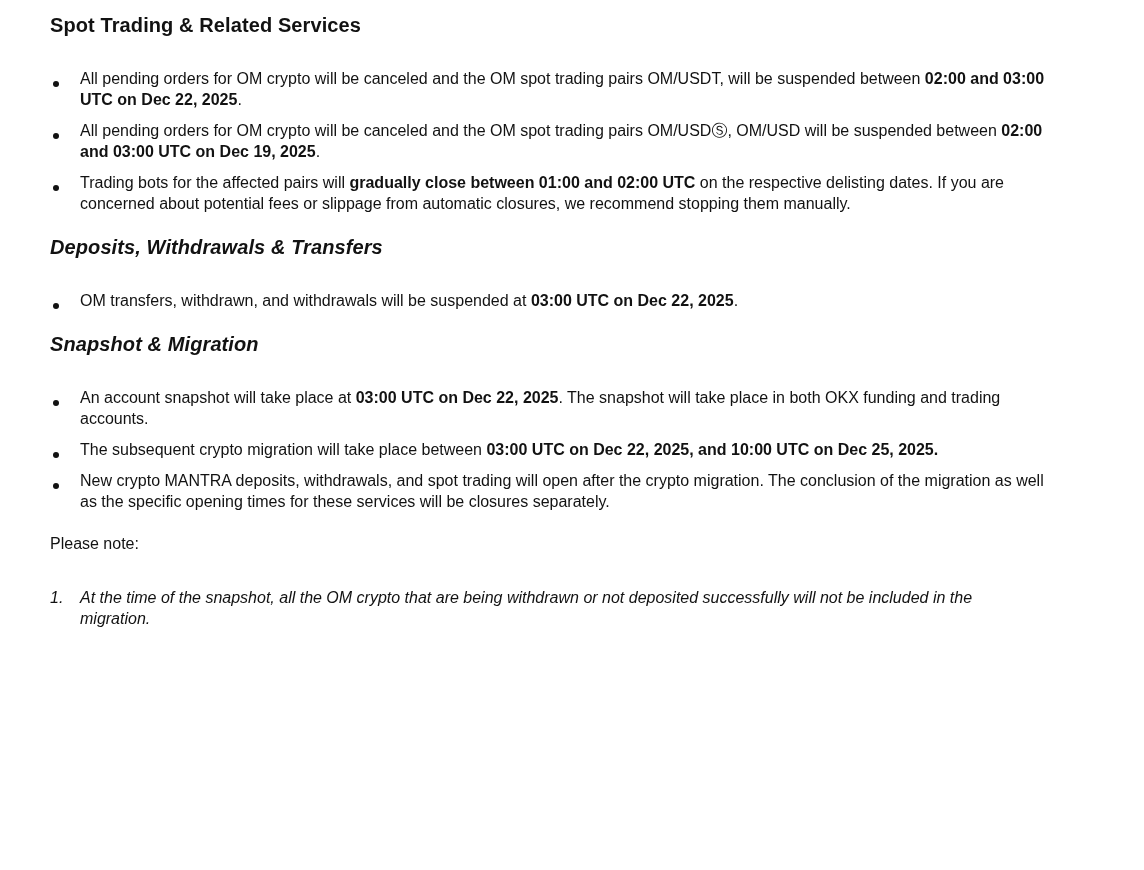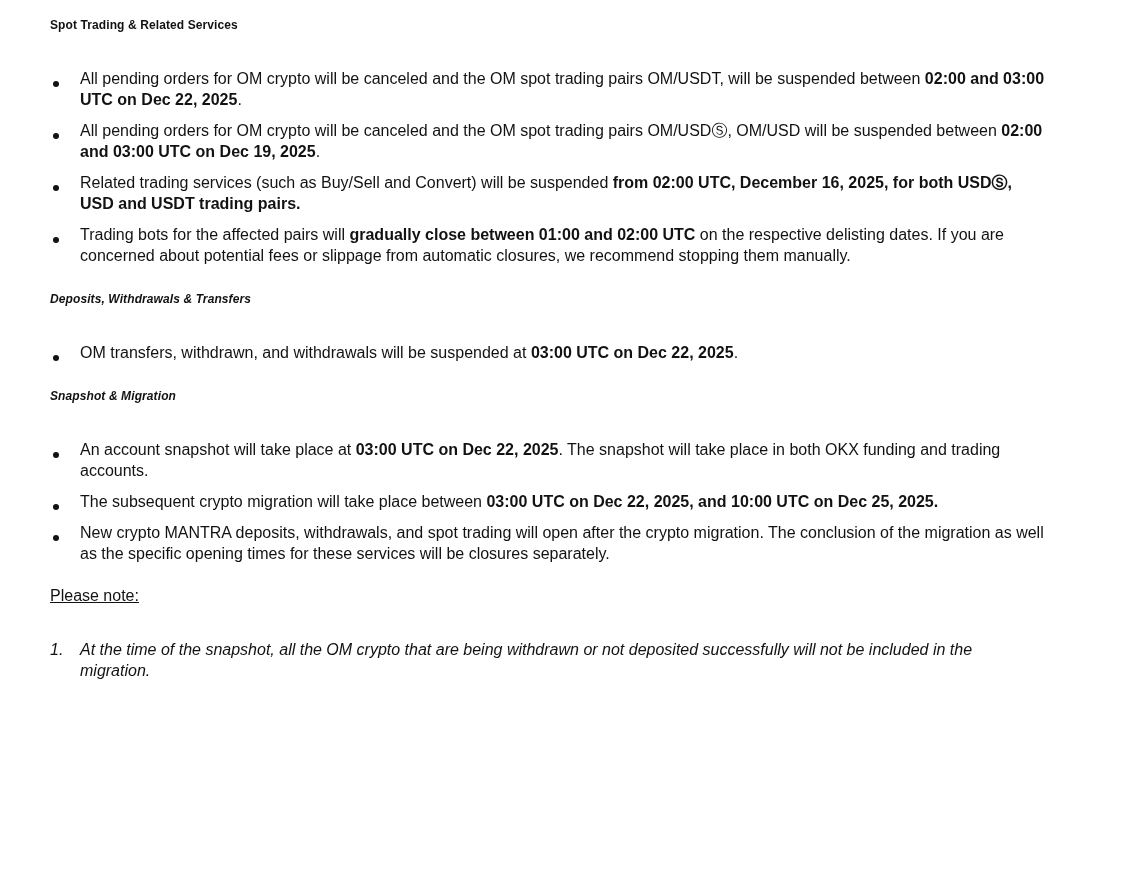--- a/index.html
+++ b/index.html
@@ -16,7 +16,7 @@
     padding: 14px 98px 0 50px;
   }
   .h {
-    font-size: 12px;
+    font-size: 20px;
     font-weight: 700;
     line-height: 22px;
     letter-spacing: 0.1px;

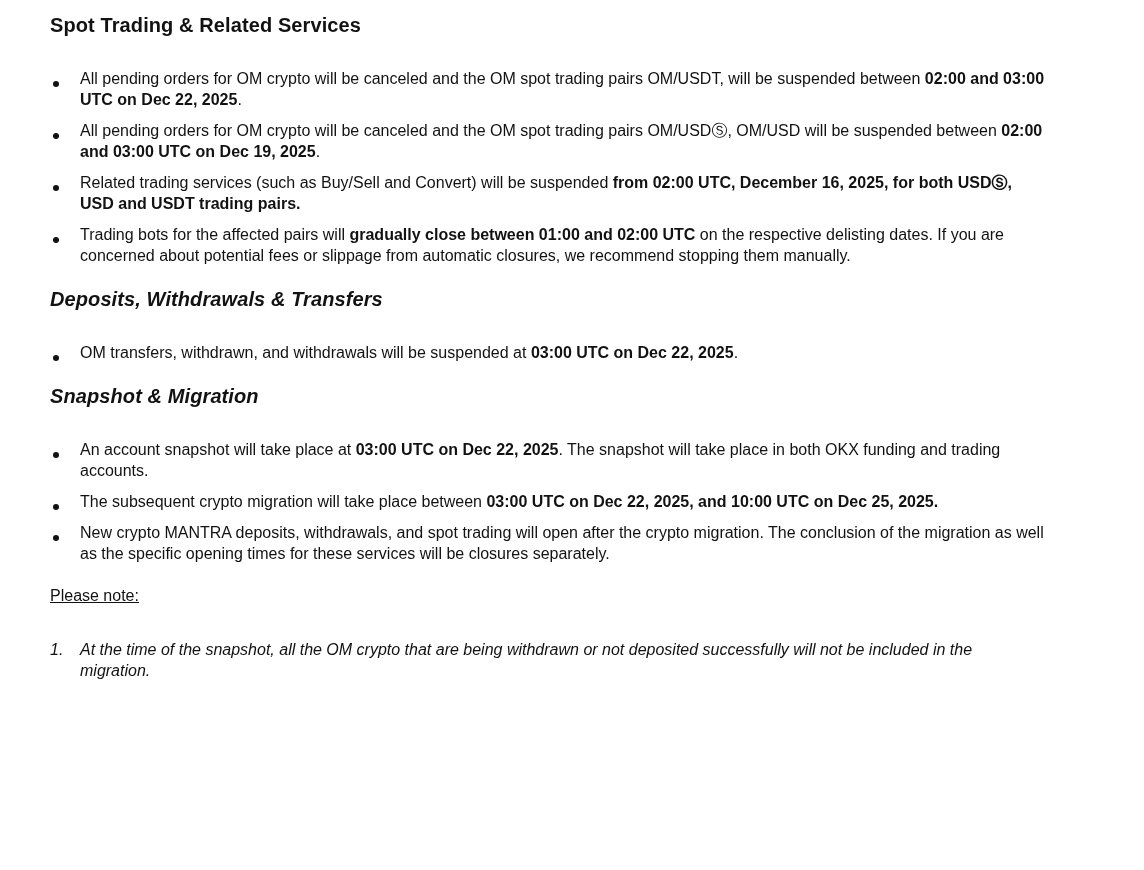--- a/index.html
+++ b/index.html
@@ -68,7 +68,6 @@
   <ul class="bullets">
       <li><span>All pending orders for OM crypto will be canceled and the OM spot trading pairs OM/USDT, will be suspended between </span><span class="b">02:00 and 03:00 UTC on Dec 22, 2025</span><span>.</span></li>
       <li><span>All pending orders for OM crypto will be canceled and the OM spot trading pairs OM/USDⓈ, OM/USD will be suspended between </span><span class="b">02:00 and 03:00 UTC on Dec 19, 2025</span><span>.</span></li>
-      <li><span>Related trading services (such as Buy/Sell and Convert) will be suspended </span><span class="b">from 02:00 UTC, December 16, 2025, for both USDⓈ, USD and USDT trading pairs.</span></li>
       <li><span>Trading bots for the affected pairs will </span><span class="b">gradually close between 01:00 and 02:00 UTC</span><span> on the respective delisting dates. If you are concerned about potential fees or slippage from automatic closures, we recommend stopping them manually.</span></li>
     </ul>
 

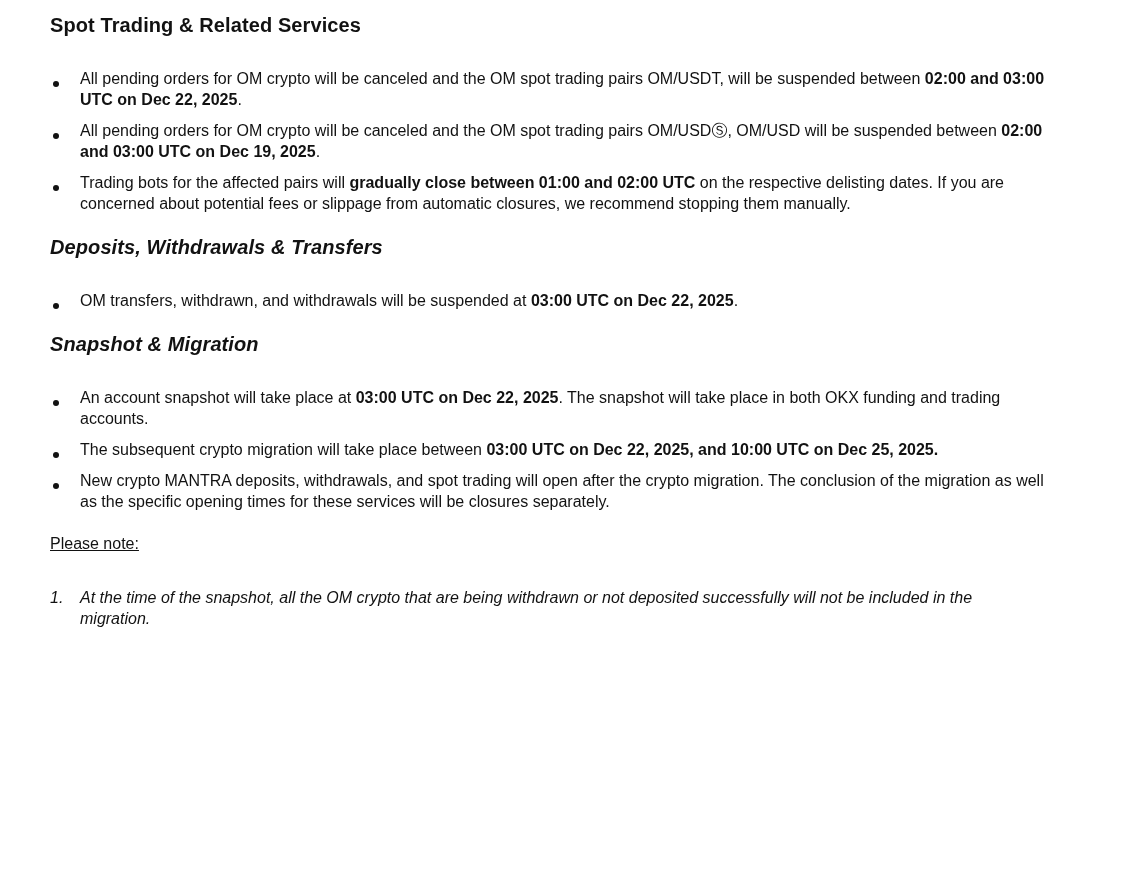--- a/index.html
+++ b/index.html
@@ -54,7 +54,6 @@
   .note-label {
     margin-top: 16px;
     line-height: 31px;
-    text-decoration: underline;
   }
   .b { font-weight: 700; }
 </style>

